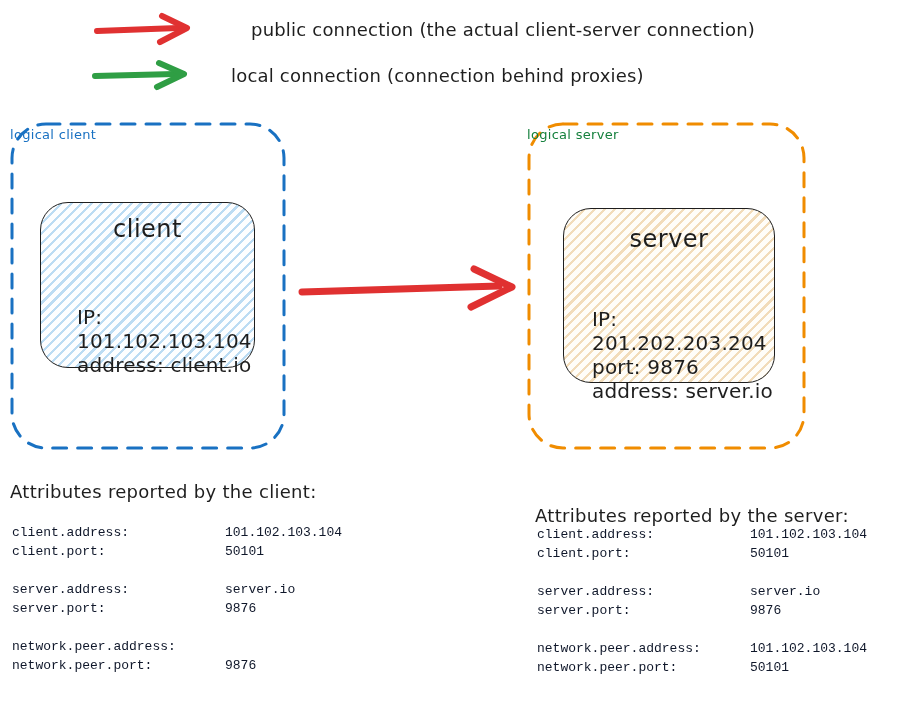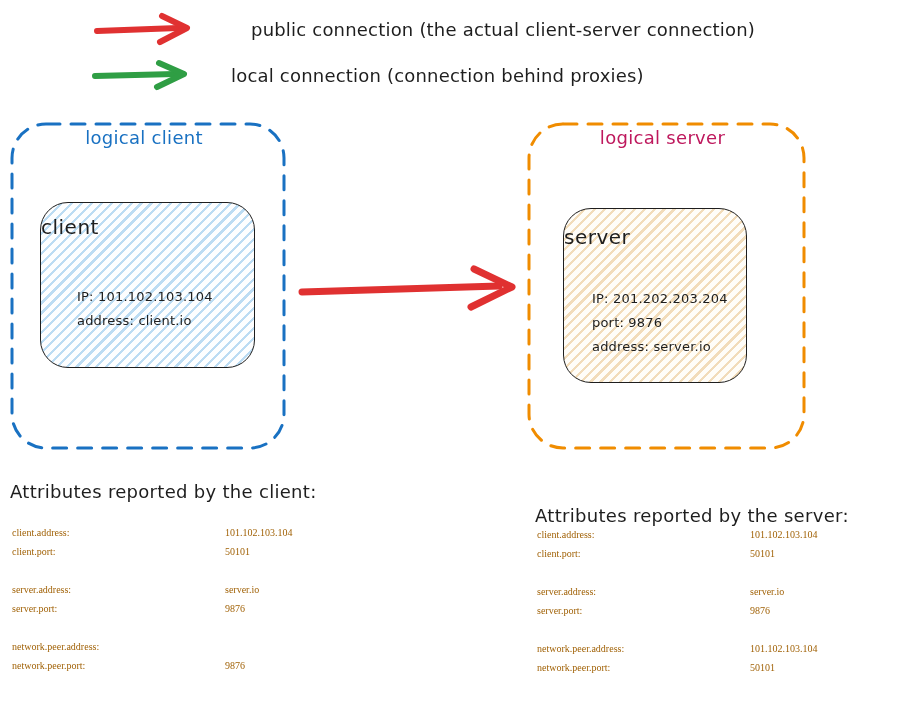--- a/index.html
+++ b/index.html
@@ -15,8 +15,8 @@
   .group{position:absolute;}
   .group-border{position:absolute;left:0;top:0;}
   .group-label{
-    position:absolute;top:5px;left:0;right:8px;text-align:center;
-    font-size:18px;letter-spacing:.3px;
+    position:absolute;top:5px;left:0;right:8px;
+    font-size:13px;letter-spacing:.3px;
   }
   .group-label.blue{color:#1971c2;}
   .group-label.orange{color:#be185d;}

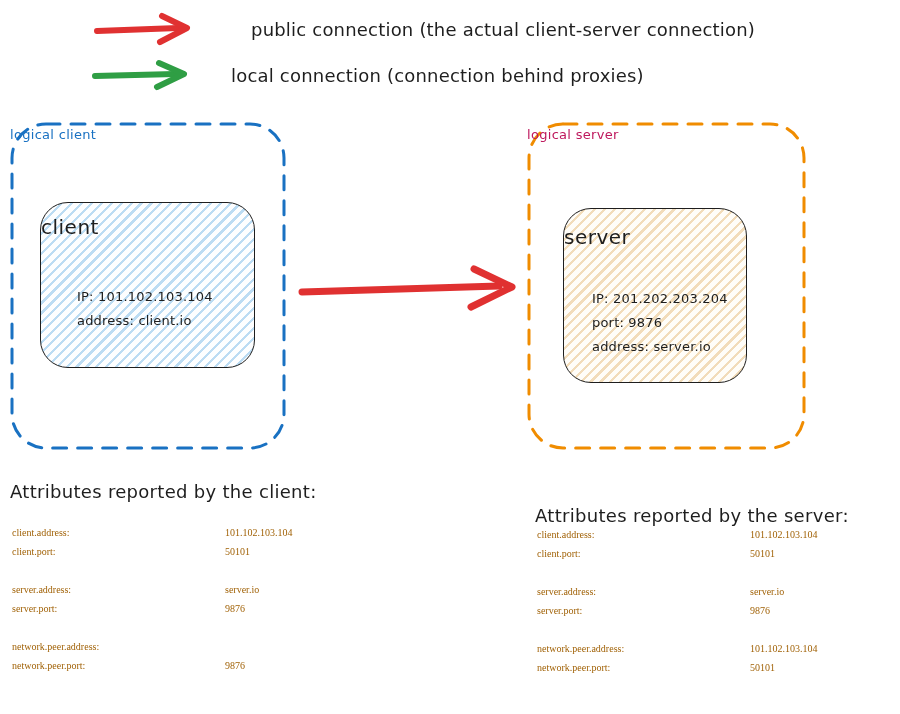--- a/index.html
+++ b/index.html
@@ -19,7 +19,7 @@
     font-size:13px;letter-spacing:.3px;
   }
   .group-label.blue{color:#1971c2;}
-  .group-label.orange{color:#be185d;}
+  .group-label.orange{color:#15803d;}
   
   .node{
     position:absolute;border:1.6px solid #1e1e1e;border-radius:28px;

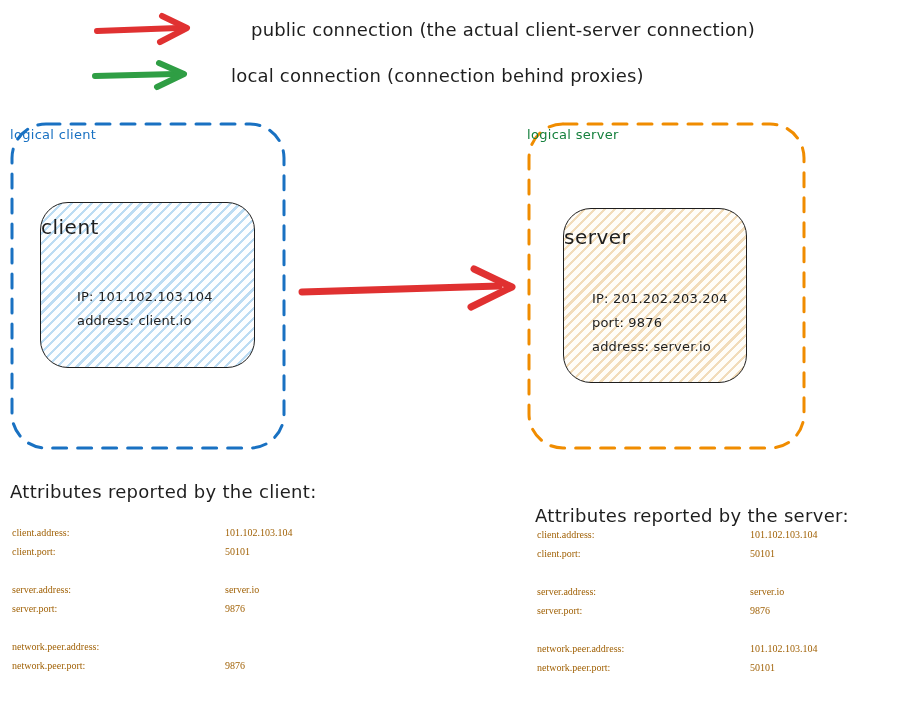--- a/index.html
+++ b/index.html
@@ -36,8 +36,8 @@
       #fffdf8;
   }
   .node-title{
-    position:absolute;left:0;right:0;
-    font-size:20px;letter-spacing:.5px;
+    position:absolute;left:0;right:0;text-align:center;
+    font-size:24px;letter-spacing:.5px;
   }
   .node-lines{position:absolute;font-size:13px;line-height:24px;letter-spacing:.2px;}
   

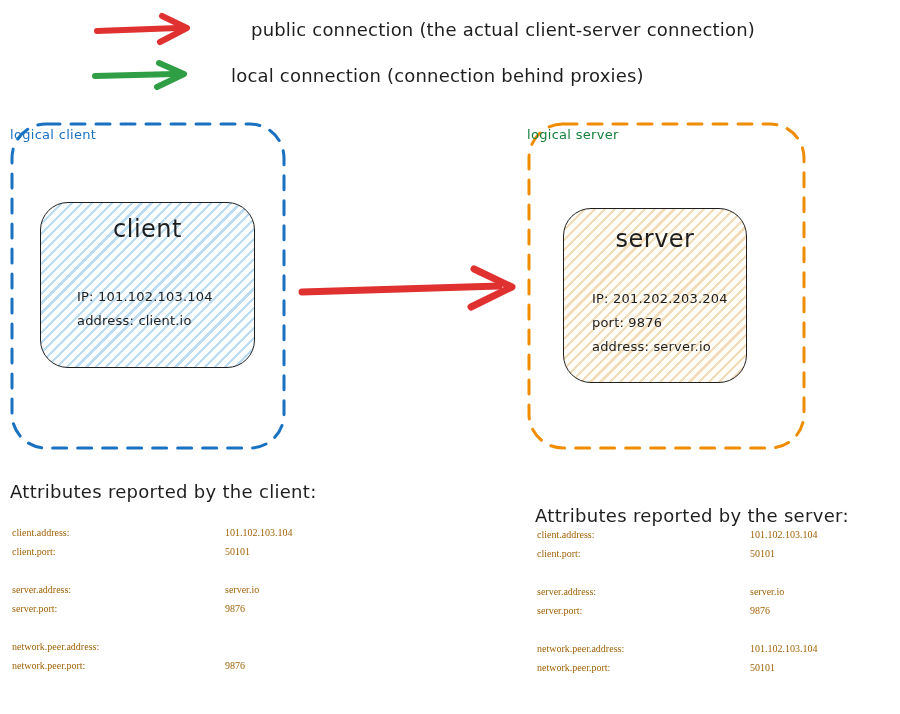--- a/index.html
+++ b/index.html
@@ -102,7 +102,7 @@
     </svg>
     <div class="group-label orange">logical server</div>
 
-    <div class="node node-server" style="left:36px;top:86px;width:184px;height:175px;">
+    <div class="node node-server" style="left:36px;top:86px;width:212px;height:175px;">
       <div class="node-title" style="top:16px;">server</div>
       <div class="node-lines" style="left:28px;top:78px;">
         <div>IP: 201.202.203.204</div>

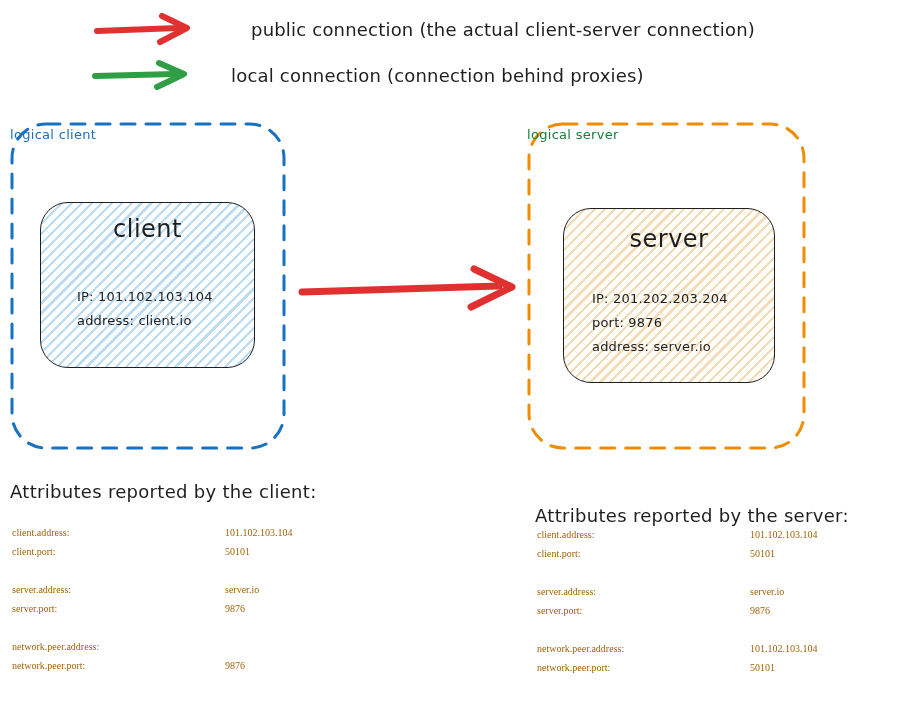--- a/index.html
+++ b/index.html
@@ -39,7 +39,7 @@
     position:absolute;left:0;right:0;text-align:center;
     font-size:24px;letter-spacing:.5px;
   }
-  .node-lines{position:absolute;font-size:13px;line-height:24px;letter-spacing:.2px;}
+  .node-lines{position:absolute;font-size:20px;line-height:24px;letter-spacing:.2px;margin-top:20px;}
   
   .attr-heading{
     position:absolute;font-size:18px;letter-spacing:.3px;white-space:nowrap;

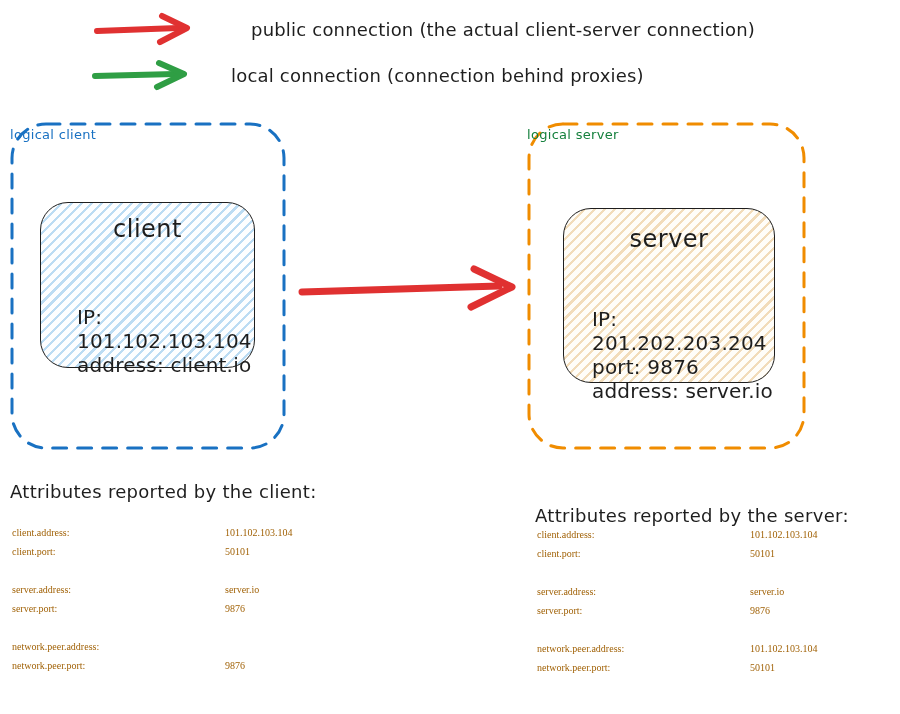--- a/index.html
+++ b/index.html
@@ -45,8 +45,8 @@
     position:absolute;font-size:18px;letter-spacing:.3px;white-space:nowrap;
   }
   .attr-table{
-    position:absolute;font-family:Liberation Serif, serif;
-    font-size:10px;line-height:19px;color:#a16207;white-space:nowrap;
+    position:absolute;font-family:Liberation Mono, monospace;
+    font-size:13px;line-height:19px;color:#0f172a;white-space:nowrap;
   }
   .attr-group{margin-bottom:19px;}
   .attr-row{display:flex;}

